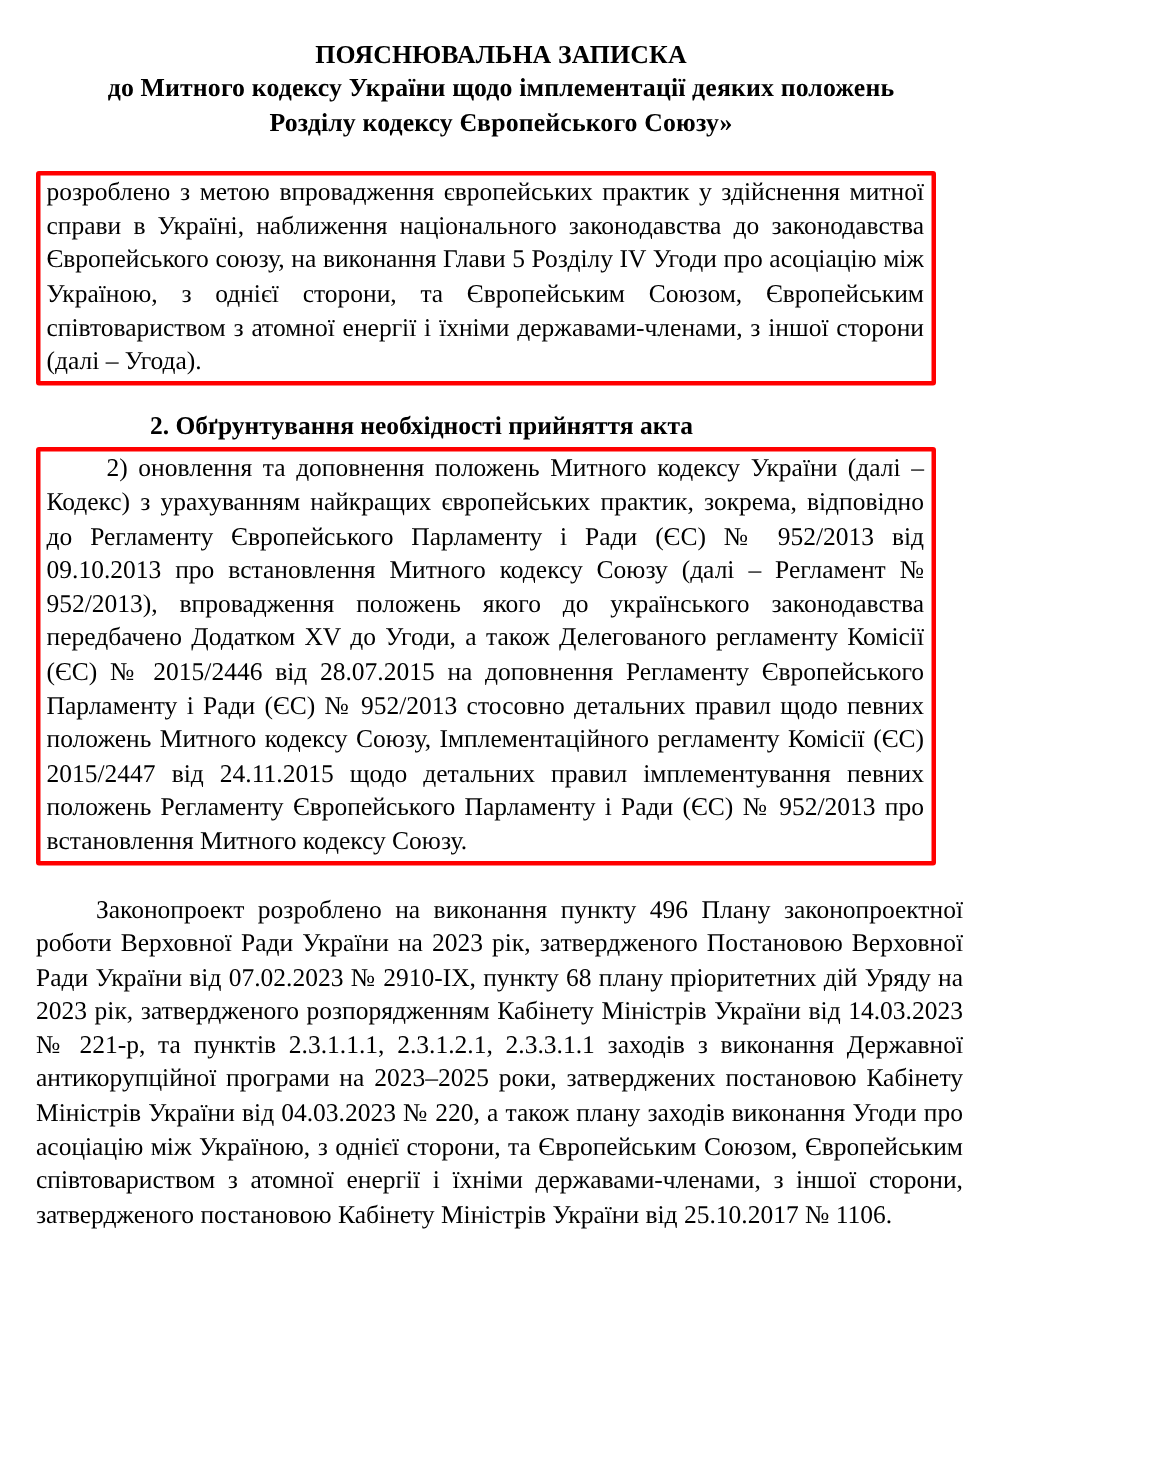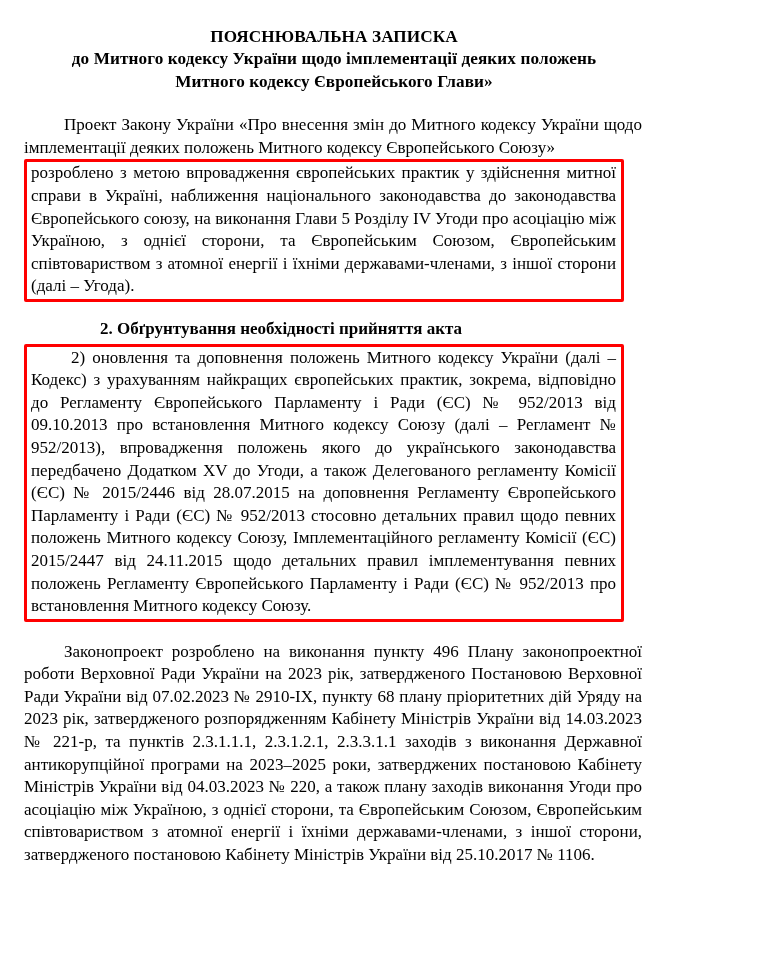--- a/index.html
+++ b/index.html
@@ -76,7 +76,7 @@
   <div class="doc-title">
     <span class="title-line">ПОЯСНЮВАЛЬНА ЗАПИСКА</span>
     <span class="title-line">до Митного кодексу України щодо імплементації деяких положень</span>
-    <span class="title-line">Митного кодексу Європейського Глави»</span>
+    <span class="title-line">Розділу кодексу Європейського Союзу»</span>
   </div>
 
   <div class="gap-after-title"></div>

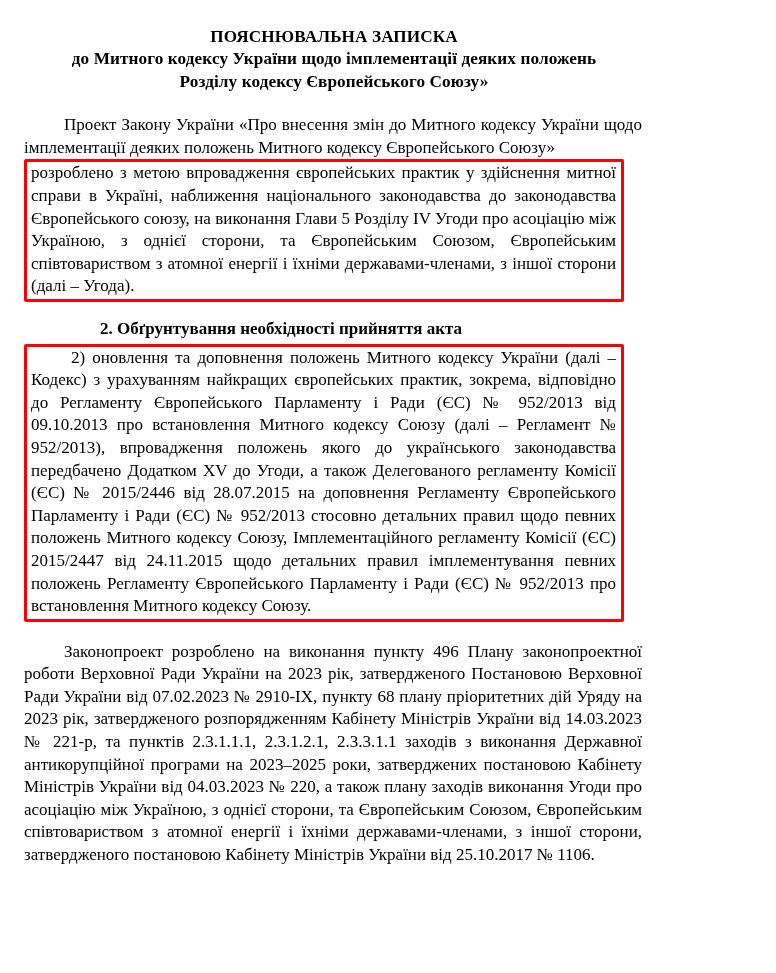--- a/index.html
+++ b/index.html
@@ -82,7 +82,6 @@
   <div class="gap-after-title"></div>
 
   <div>
-    <p class="body-text indent">Проект Закону України «Про внесення змін до Митного кодексу України щодо імплементації деяких положень Митного кодексу Європейського Союзу»</p>
     <div class="boxed">
       <p class="body-text">розроблено з метою впровадження європейських практик у здійснення митної справи в Україні, наближення національного законодавства до законодавства Європейського союзу, на виконання Глави 5 Розділу IV Угоди про асоціацію між Україною, з однієї сторони, та Європейським Союзом, Європейським співтовариством з атомної енергії і їхніми державами-членами, з іншої сторони (далі – Угода).</p>
     </div>

